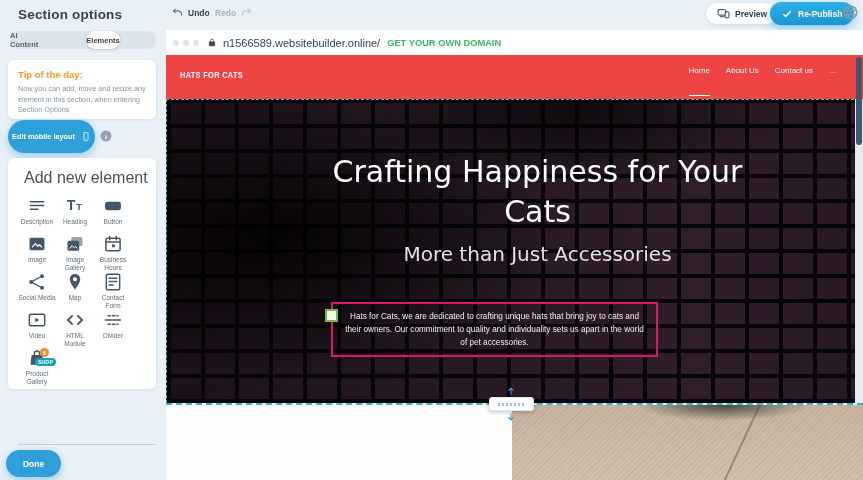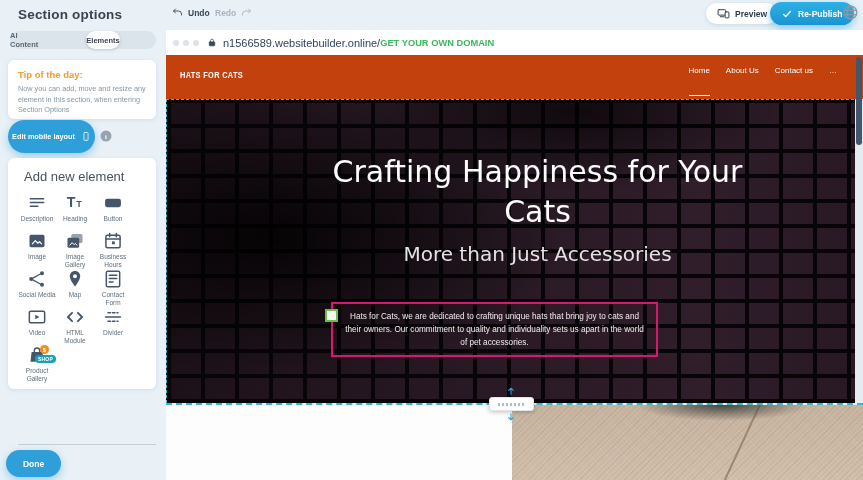--- a/index.html
+++ b/index.html
@@ -67,7 +67,7 @@
   .b-dot:first-child { margin-left:7px; }
   .lock { width:10px; height:11px; color:#3a4754; margin-left:8px; }
   .b-url { font-size:11px; color:#31445a; margin-left:6px; }
-  .b-cta { font-size:9.3px; font-weight:bold; color:#3cb95c; cursor:pointer; }
+  .b-cta { font-size:9.3px; font-weight:bold; color:#3cb95c; margin-left:7px; cursor:pointer; }
 
   
   .site-header { position:absolute; left:166px; top:55px; width:697px; height:44px; background:#c2410c; }

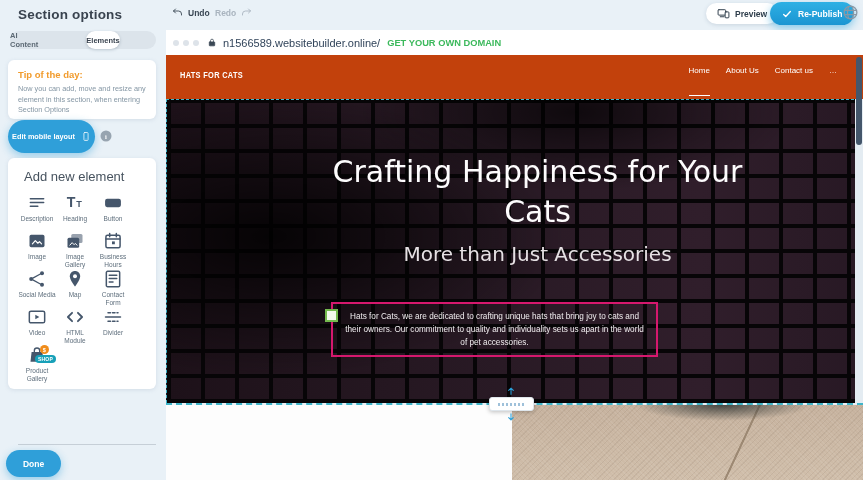--- a/index.html
+++ b/index.html
@@ -70,7 +70,7 @@
   .b-cta { font-size:9.3px; font-weight:bold; color:#3cb95c; margin-left:7px; cursor:pointer; }
 
   
-  .site-header { position:absolute; left:166px; top:55px; width:697px; height:44px; background:#c2410c; }
+  .site-header { position:absolute; left:166px; top:55px; width:697px; height:44px; background:#ef4444; }
   .site-logo { position:absolute; left:14px; top:14px; font-size:9.5px; font-weight:bold; color:#fff;
     transform:scaleX(.78); transform-origin:left center; letter-spacing:.4px; white-space:nowrap; }
   .site-nav { position:absolute; right:26px; top:11px; display:flex; gap:16px; }

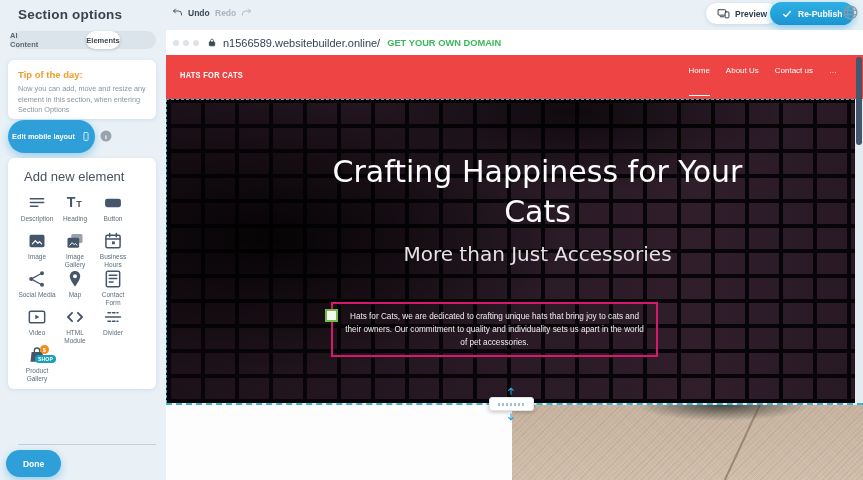--- a/index.html
+++ b/index.html
@@ -46,7 +46,7 @@
 
   .add-card { position:absolute; left:8px; top:158px; width:148px; height:231px; background:#fff; border-radius:6px;
     box-shadow:0 1px 4px rgba(110,135,160,.18); padding:11px 0 0 16px; }
-  .add-title { font-size:13px; color:#46525e; font-weight:500; }
+  .add-title { font-size:16px; color:#46525e; font-weight:500; }
   .el-grid { margin-top:9px; margin-left:-11px; padding-left:5px; display:grid; grid-template-columns:repeat(3,38px); grid-auto-rows:38px; }
   .el-cell { position:relative; display:flex; flex-direction:column; align-items:center; cursor:pointer; }
   .cell-icon { width:20px; height:20px; color:#45566b; }

